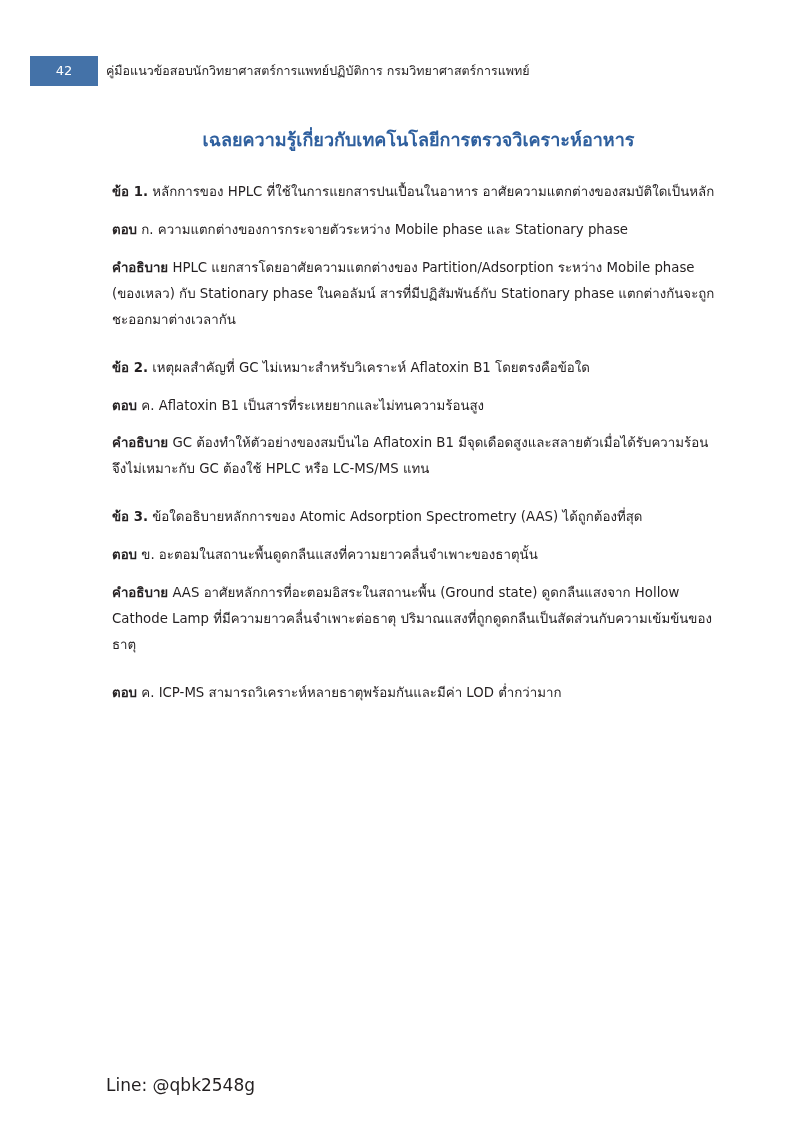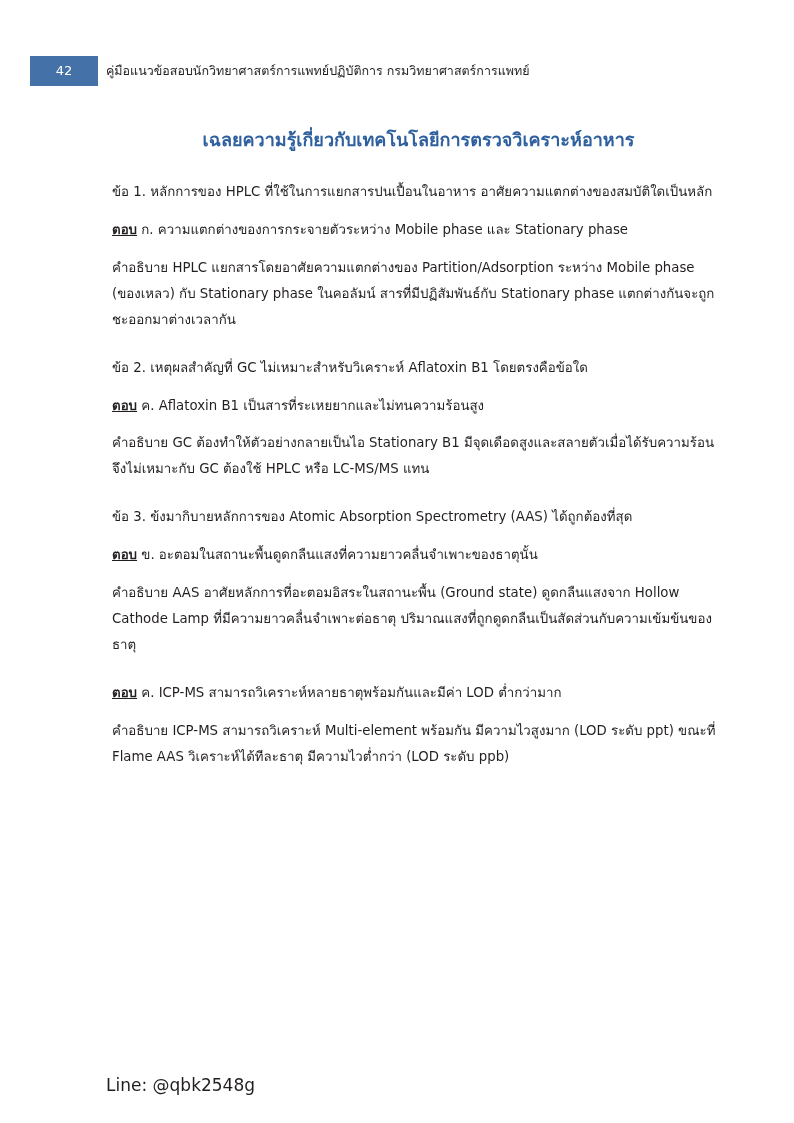--- a/index.html
+++ b/index.html
@@ -88,7 +88,7 @@
     margin-bottom: 0;
   }
   .lbl {
-    font-weight: normal;
+    font-weight: bold;
   }
   .lbl-u {
     font-weight: bold;

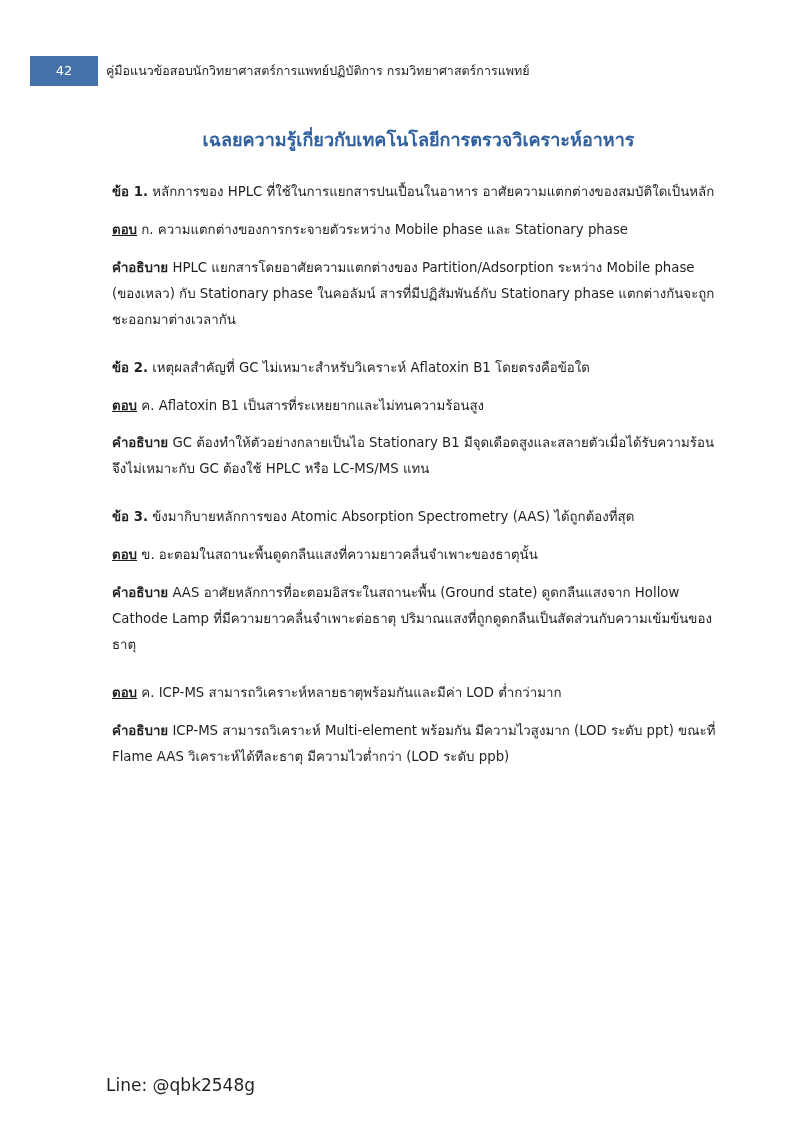--- a/index.html
+++ b/index.html
@@ -92,7 +92,6 @@
   }
   .lbl-u {
     font-weight: bold;
-    text-decoration: underline;
   }
 
   

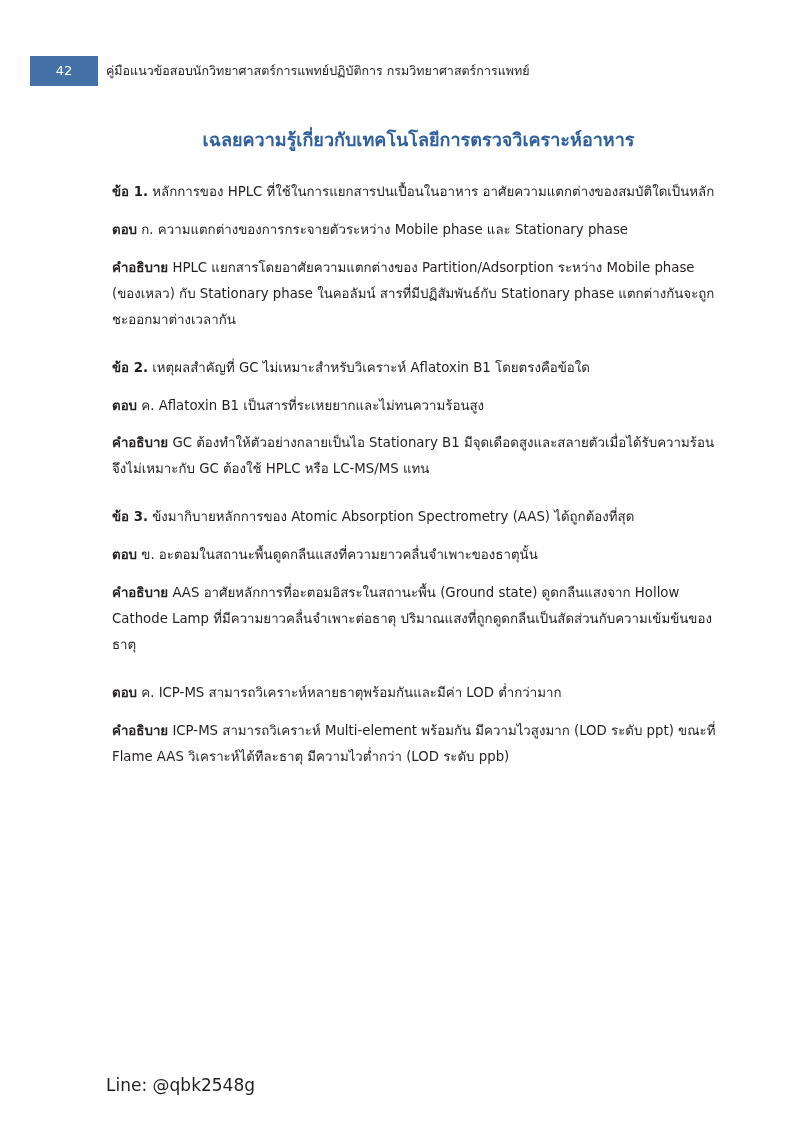--- a/index.html
+++ b/index.html
@@ -144,7 +144,7 @@
       </p>
       <p>
         <span class="lbl">คำอธิบาย</span> 
-        <span>GC ต้องทำให้ตัวอย่างกลายเป็นไอ Stationary B1 มีจุดเดือดสูงและสลายตัวเมื่อได้รับความร้อน จึงไม่เหมาะกับ GC ต้องใช้ HPLC หรือ LC-MS/MS แทน</span>
+        <span>GC ต้องทำให้ตัวอย่างของสมบ็นไอ Aflatoxin B1 มีจุดเดือดสูงและสลายตัวเมื่อได้รับความร้อน จึงไม่เหมาะกับ GC ต้องใช้ HPLC หรือ LC-MS/MS แทน</span>
       </p>
     </div>
 

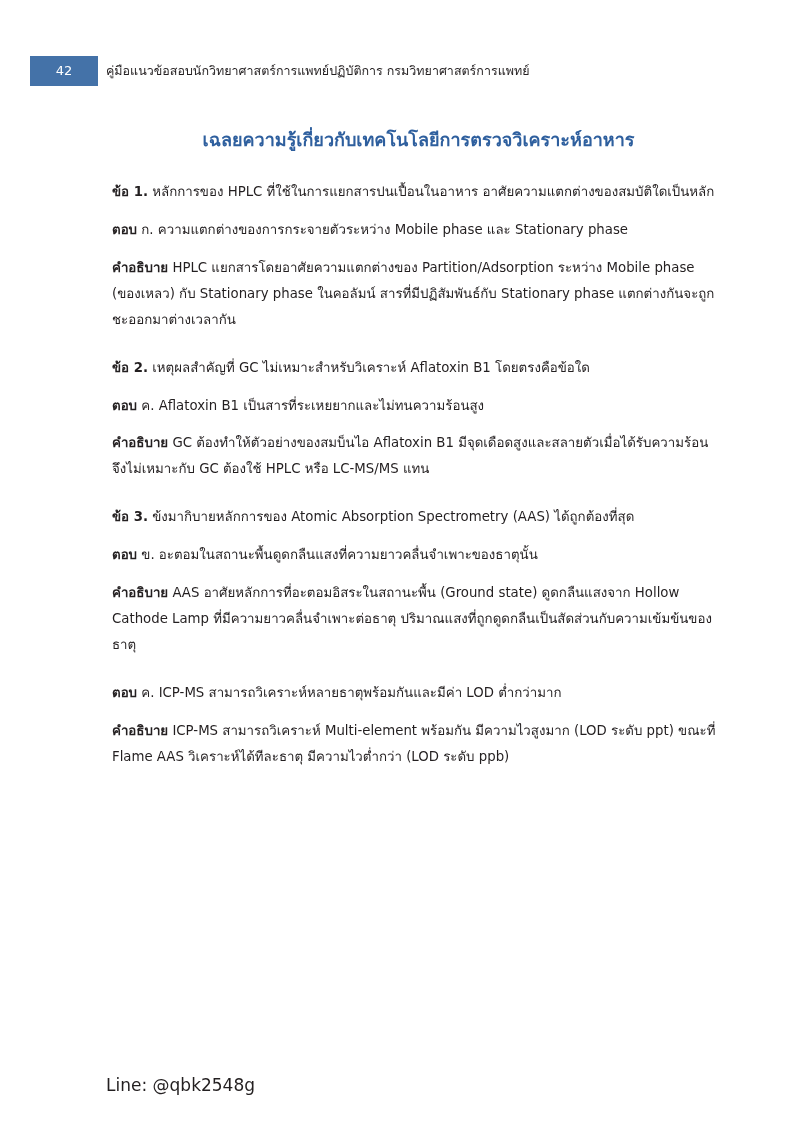--- a/index.html
+++ b/index.html
@@ -151,7 +151,7 @@
     <div class="qblock">
       <p>
         <span class="lbl">ข้อ 3.</span> 
-        <span>ข้งมากิบายหลักการของ Atomic Absorption Spectrometry (AAS) ได้ถูกต้องที่สุด</span>
+        <span>ข้อใดอธิบายหลักการของ Atomic Adsorption Spectrometry (AAS) ได้ถูกต้องที่สุด</span>
       </p>
       <p>
         <span class="lbl-u">ตอบ</span> 

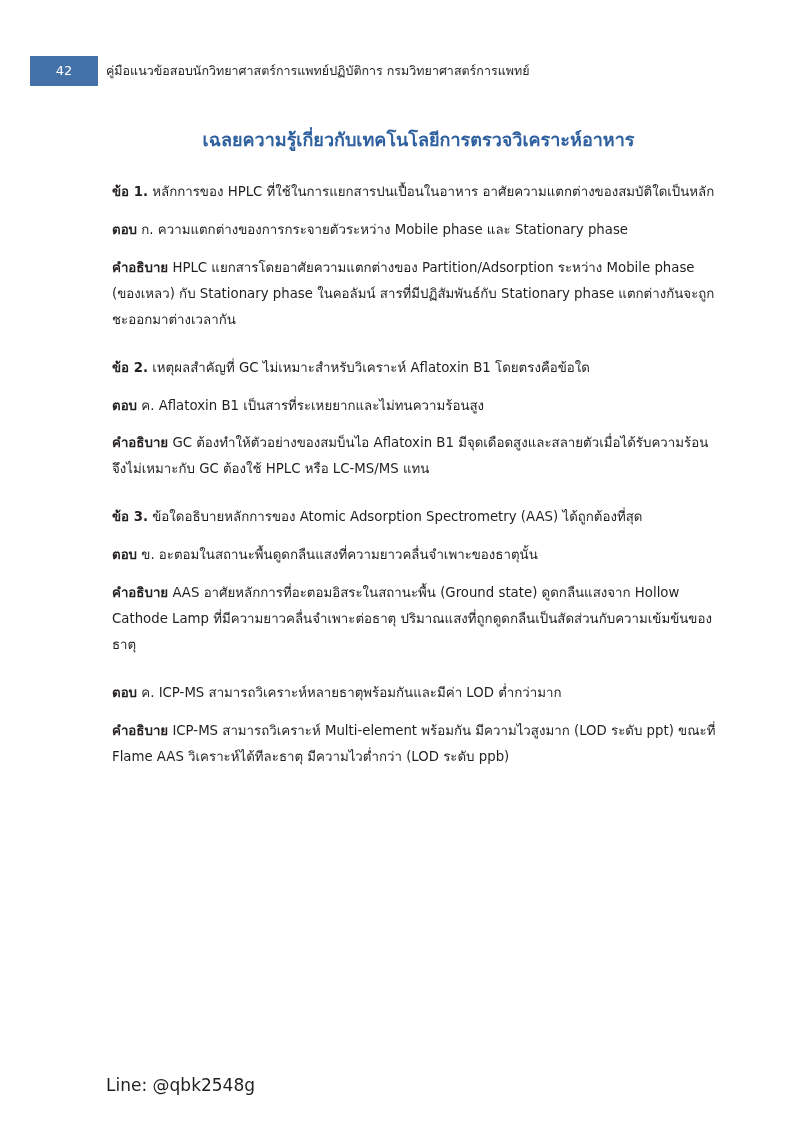--- a/index.html
+++ b/index.html
@@ -168,10 +168,6 @@
         <span class="lbl-u">ตอบ</span> 
         <span>ค. ICP-MS สามารถวิเคราะห์หลายธาตุพร้อมกันและมีค่า LOD ต่ำกว่ามาก</span>
       </p>
-      <p>
-        <span class="lbl">คำอธิบาย</span> 
-        <span>ICP-MS สามารถวิเคราะห์ Multi-element พร้อมกัน มีความไวสูงมาก (LOD ระดับ ppt) ขณะที่ Flame AAS วิเคราะห์ได้ทีละธาตุ มีความไวต่ำกว่า (LOD ระดับ ppb)</span>
-      </p>
     </div>
 
   </div>

